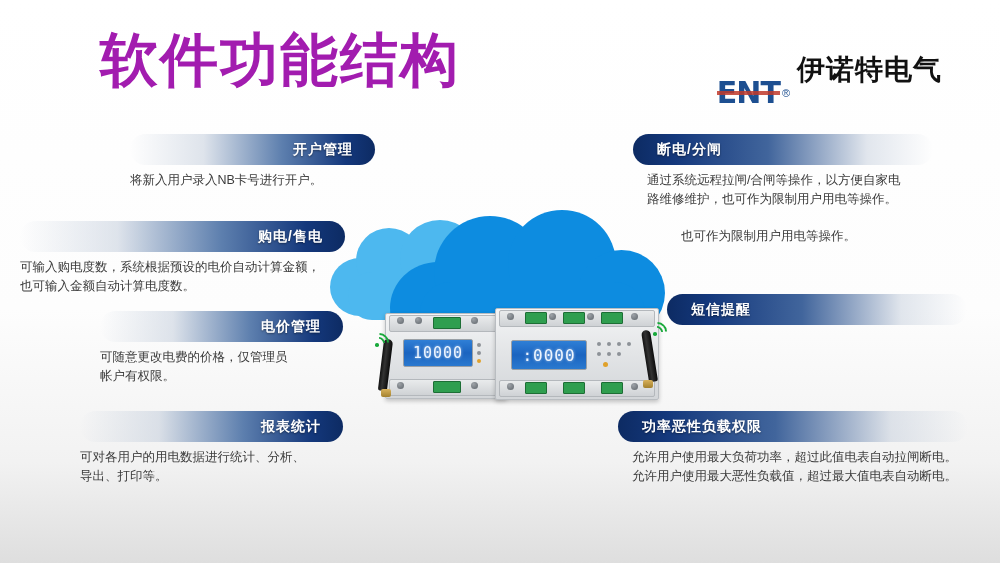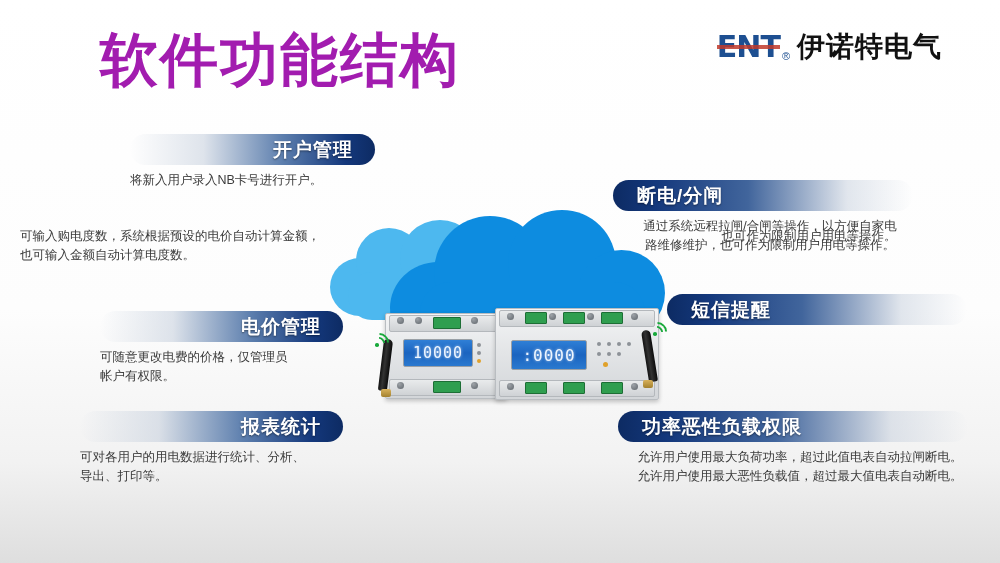--- a/index.html
+++ b/index.html
@@ -19,7 +19,7 @@
     white-space:nowrap;
   }
   .logo{position:absolute;right:58px;top:32px;display:flex;align-items:center;gap:7px;}
-  .logo-mark{position:relative;display:flex;align-items:flex-end;}
+  .logo-mark{position:relative;display:flex;align-items:center;margin-top:46px;}
   .logo-ent{
     font-size:30px;font-weight:bold;letter-spacing:-1px;color:#1d4f91;
     font-family:"DejaVu Sans",sans-serif;

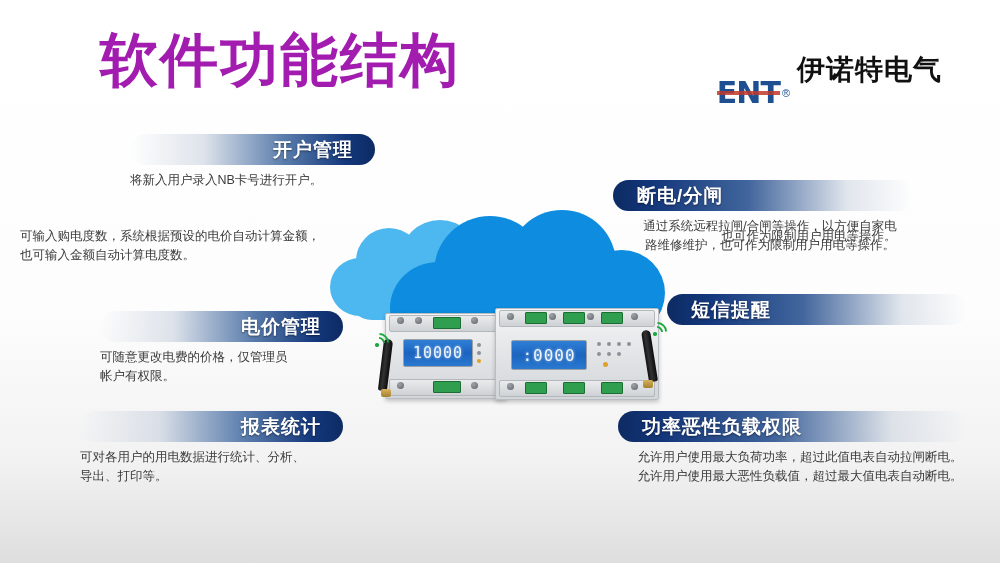--- a/index.html
+++ b/index.html
@@ -84,7 +84,7 @@
   .pill{
     position:relative;height:31px;border-radius:16px;
     display:flex;align-items:center;
-    color:#ffffff;font-size:19px;font-weight:bold;letter-spacing:1px;
+    color:#ffffff;font-size:14px;font-weight:bold;letter-spacing:1px;
     box-sizing:border-box;white-space:nowrap;
   }
   .feature.left .pill{

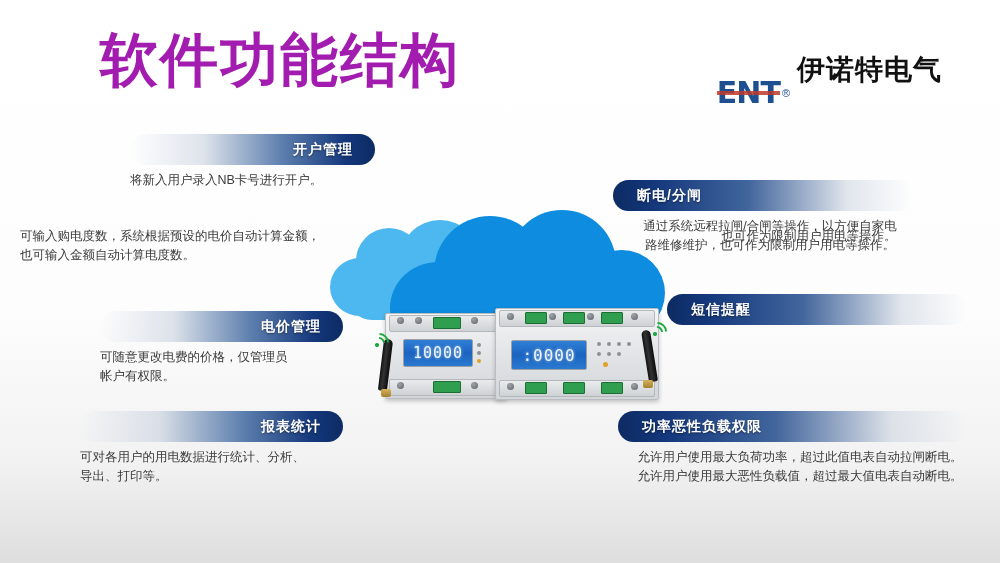--- a/index.html
+++ b/index.html
@@ -227,7 +227,7 @@
 导出、打印等。</div>
   </div>
 
-  <div class="feature right" style="left:613px;top:134px;width:300px;margin-top:46px;">
+  <div class="feature right" style="left:633px;top:134px;width:300px;">
     <div class="pill">
       <span>断电/分闸</span>
     </div>

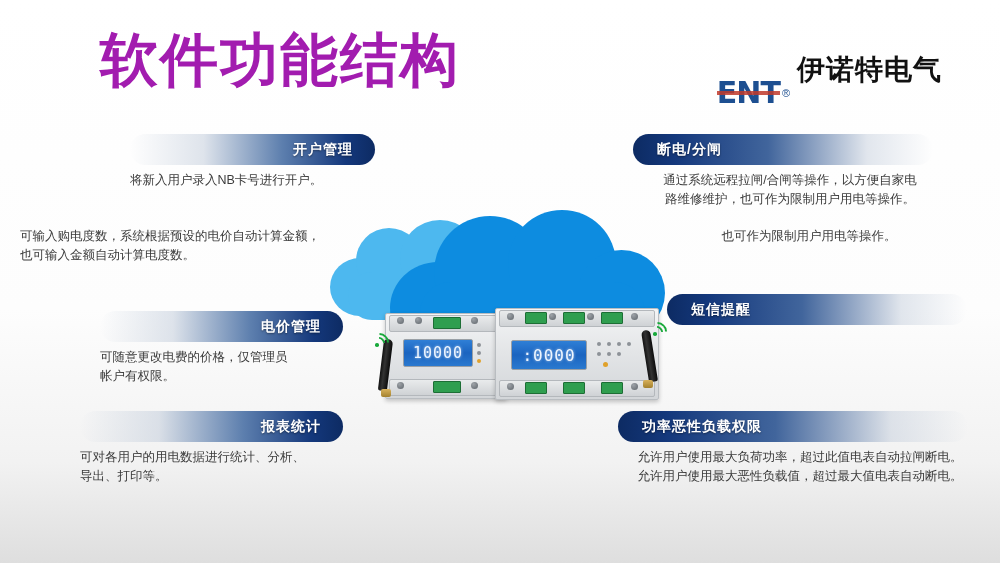--- a/index.html
+++ b/index.html
@@ -102,7 +102,7 @@
     white-space:pre-line;
   }
   .feature.left .desc{}
-  .feature.right .desc{text-align:center;padding-left:14px;}
+  .feature.right .desc{text-align:left;padding-left:14px;}
 </style>
 </head>
 <body>

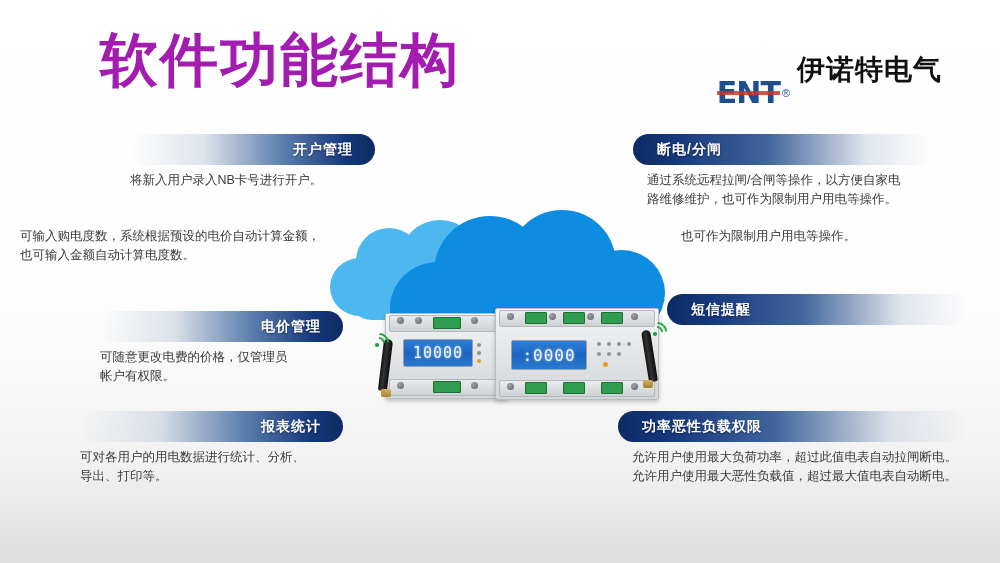--- a/index.html
+++ b/index.html
@@ -207,6 +207,9 @@
   </div>
 
   <div class="feature left" style="left:20px;top:221px;width:325px;">
+    <div class="pill">
+      <span>购电/售电</span>
+    </div>
     <div class="desc">可输入购电度数，系统根据预设的电价自动计算金额，
 也可输入金额自动计算电度数。</div>
   </div>

